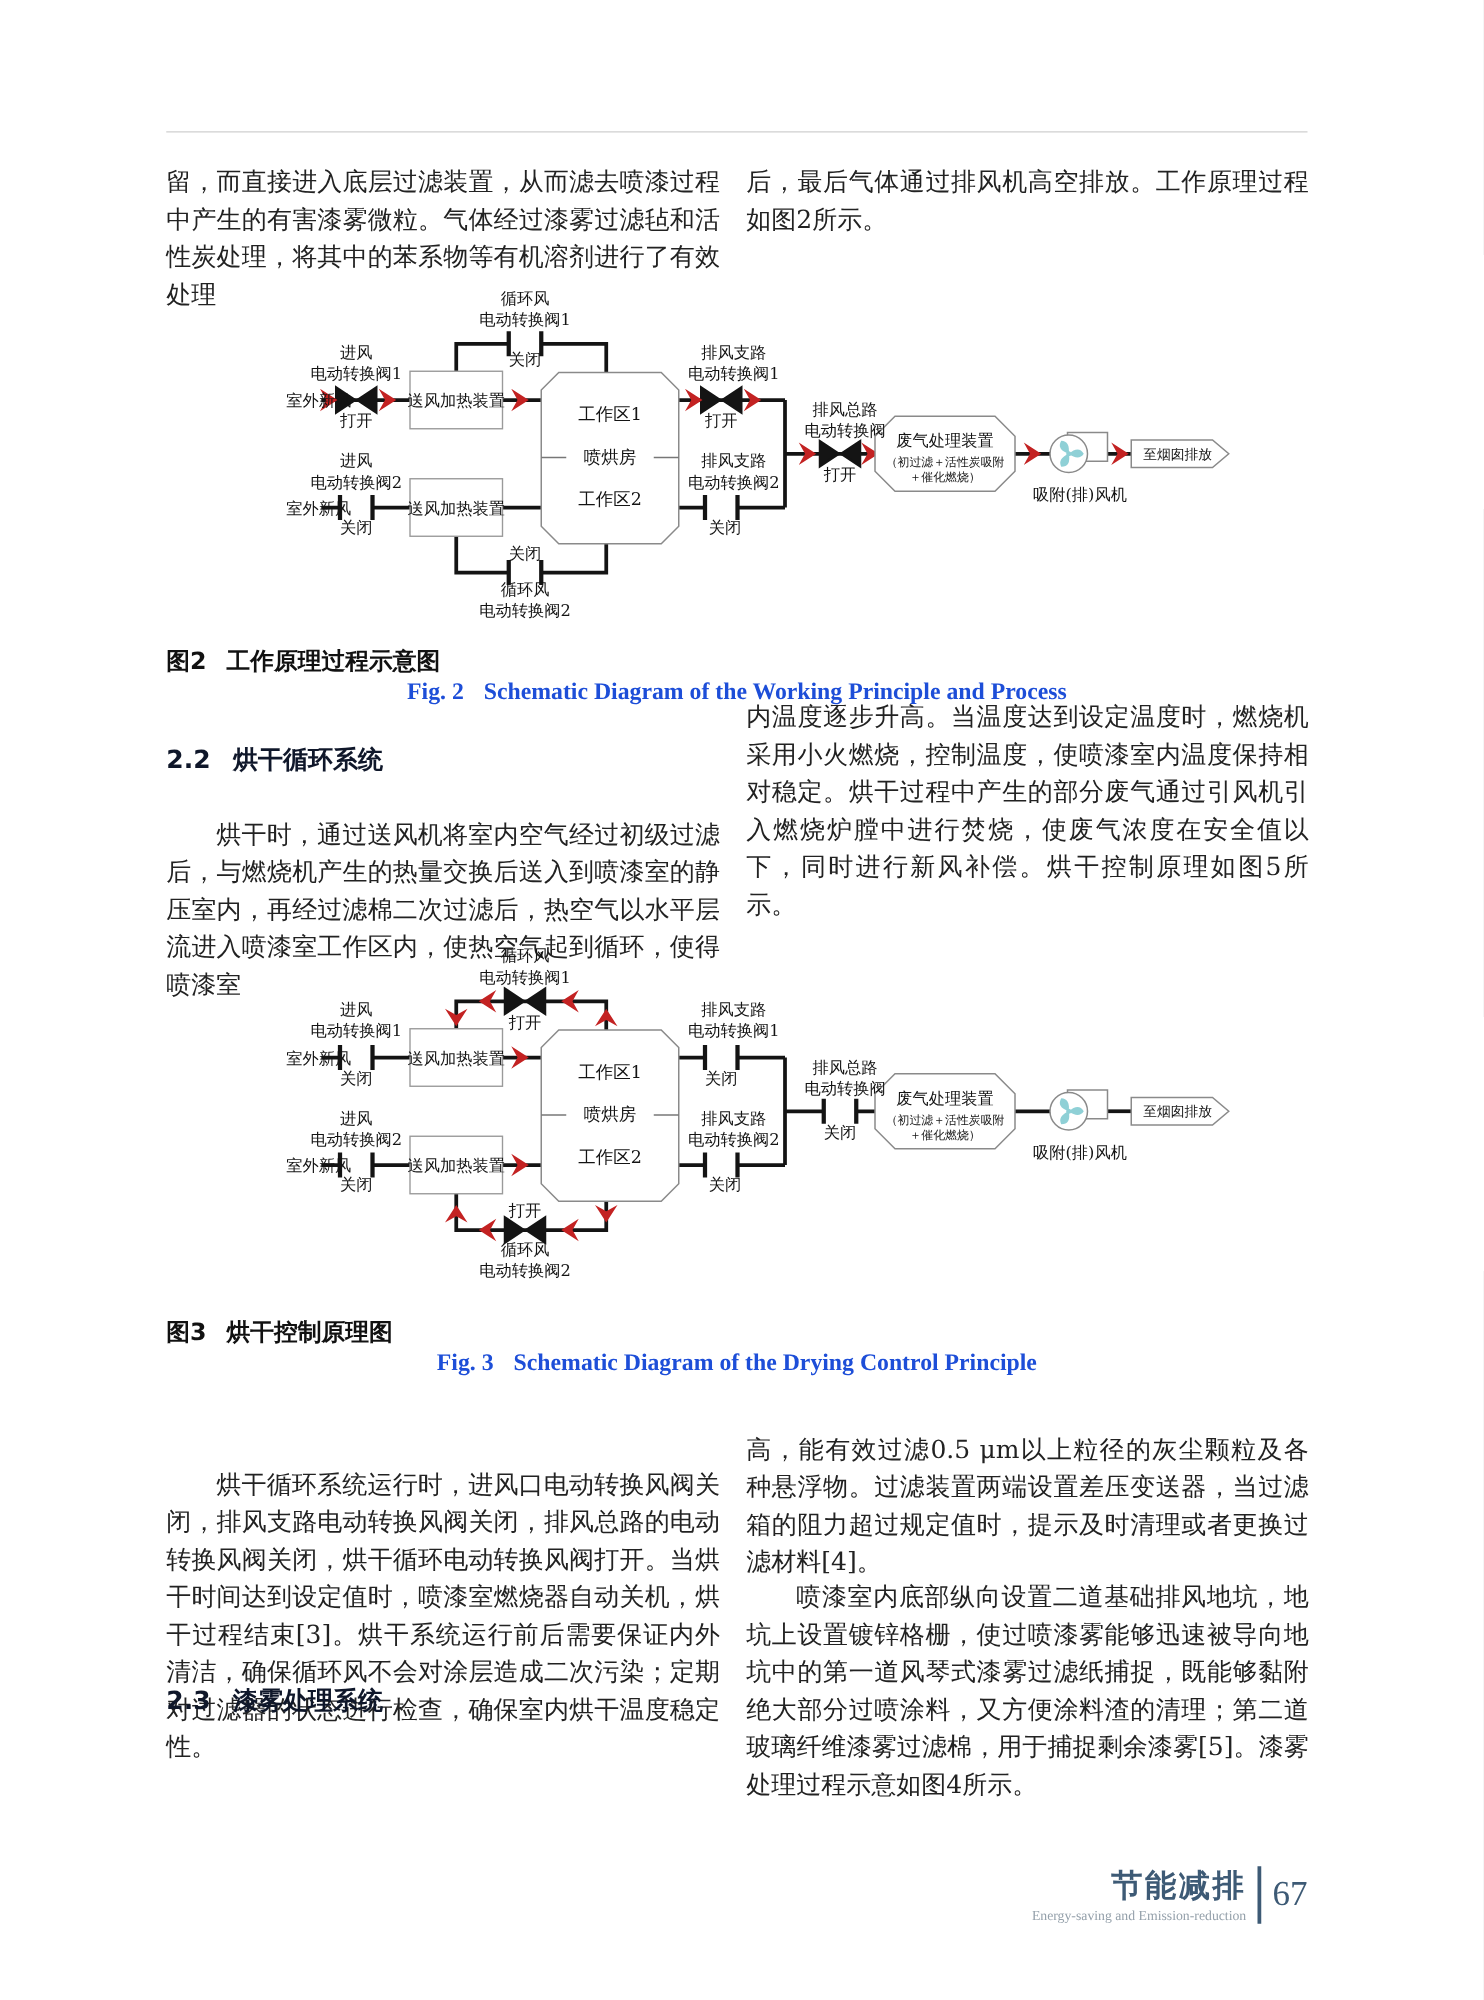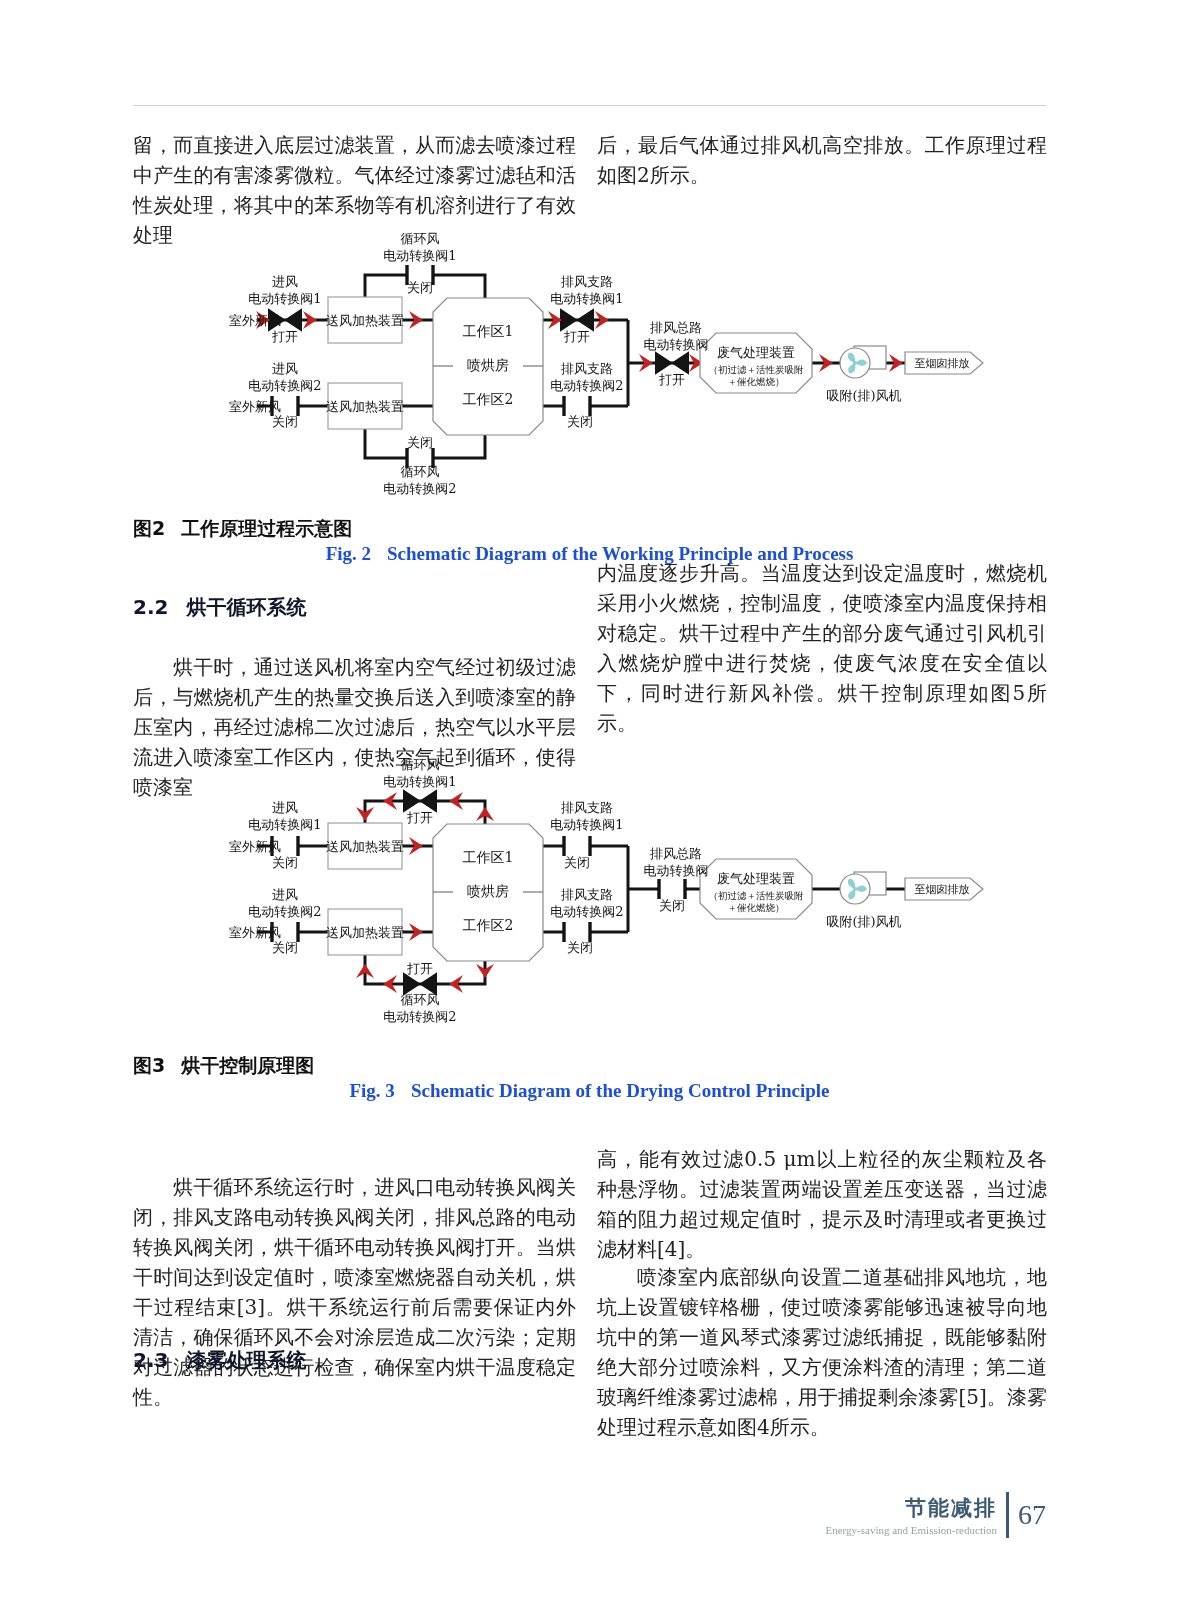--- a/index.html
+++ b/index.html
@@ -37,7 +37,7 @@
     left:600px;top:1492px;width:446px;display:flex;justify-content:flex-end;align-items:center;
   }
   .f-txt{text-align:right;margin-right:9px;}
-  .f-cn{font-family:"DejaVu Sans", sans-serif;font-weight:bold;font-size:21px;color:#3d5a75;letter-spacing:2px;text-align:right;}
+  .f-cn{font-family:"DejaVu Sans", sans-serif;font-weight:bold;font-size:25px;color:#3d5a75;letter-spacing:2px;text-align:right;}
   .f-en{font-family:"Liberation Serif", serif;font-size:11px;color:#95a1ab;margin-top:2px;}
   .f-bar{width:3px;height:46px;background:#3d5a75;margin-right:9px;}
   .f-num{font-family:"Liberation Serif", serif;font-size:28px;color:#3d5a75;text-align:center;}

